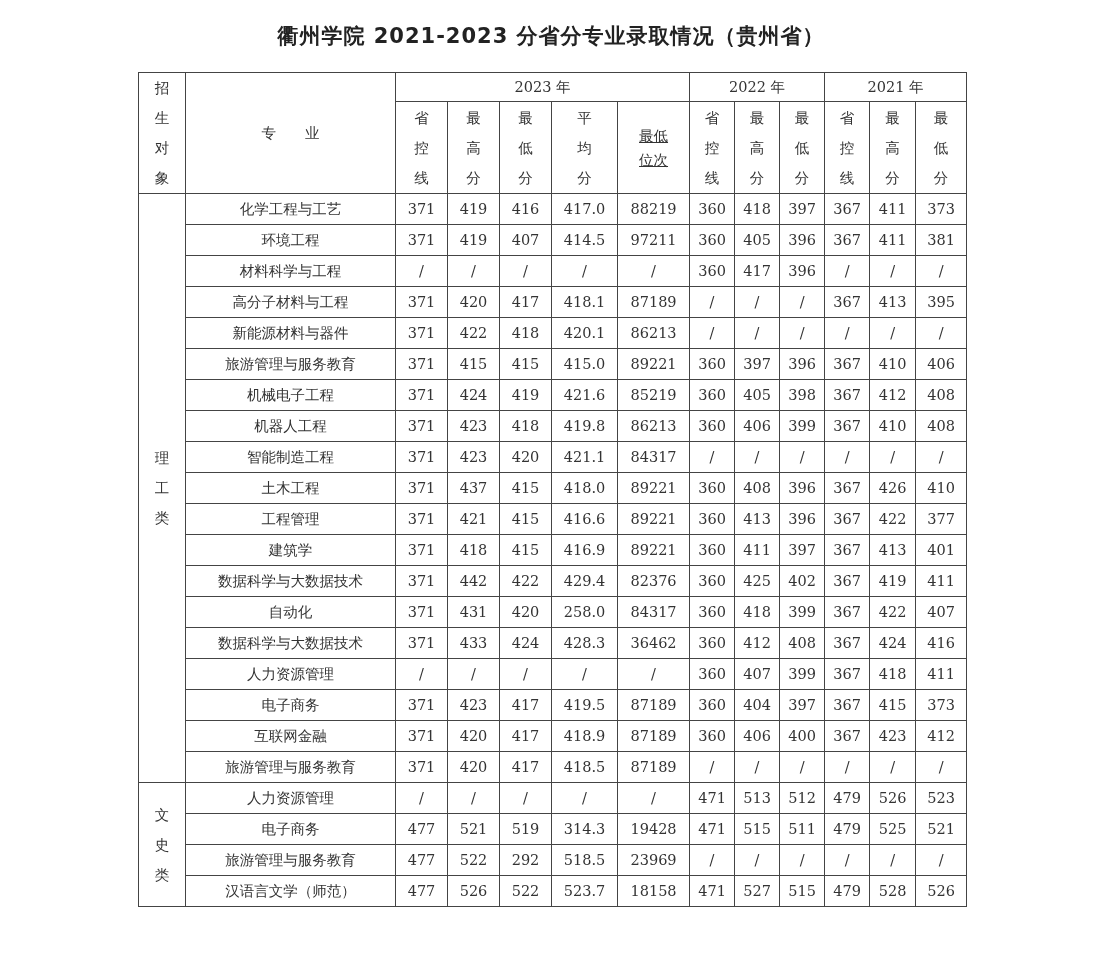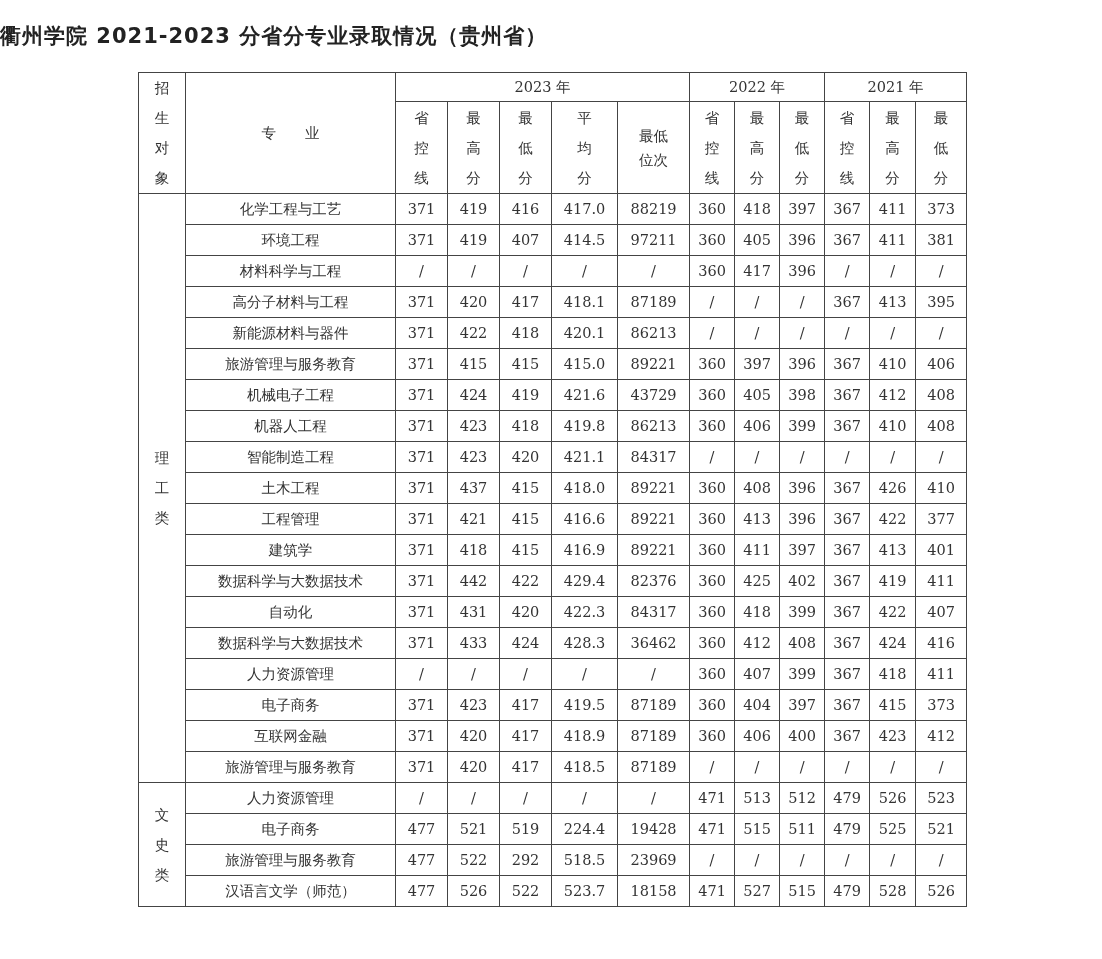--- a/index.html
+++ b/index.html
@@ -5,7 +5,7 @@
   html, body { margin: 0; padding: 0; background: #ffffff; }
   body { width: 1102px; height: 959px; position: relative; overflow: hidden;
          font-family: "DejaVu Serif", "Liberation Serif", serif; color: #333; }
-  .title { position: absolute; top: 22px; left: 0; width: 1102px; 
+  .title { position: absolute; top: 22px; left: 0; width: 1102px; text-align: center;
            font-family: "DejaVu Sans", "Liberation Sans", sans-serif;
            font-size: 21px; font-weight: bold; color: #222; letter-spacing: 1px; }
   table.admit { position: absolute; left: 138px; top: 72px; border-collapse: collapse;

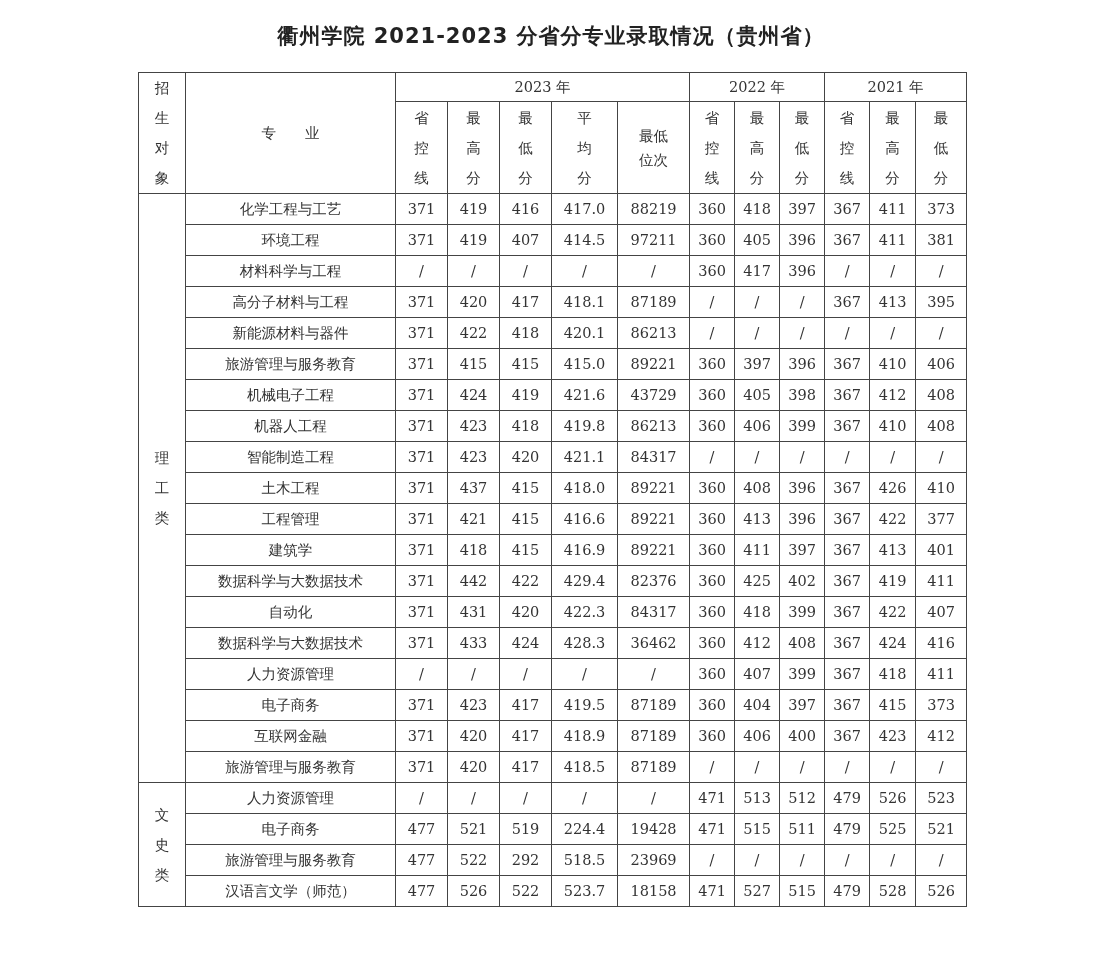--- a/index.html
+++ b/index.html
@@ -60,7 +60,7 @@
         <td class="vert"><span>最</span><br><span>高</span><br><span>分</span></td>
         <td class="vert"><span>最</span><br><span>低</span><br><span>分</span></td>
         <td class="vert"><span>平</span><br><span>均</span><br><span>分</span></td>
-        <td class="vert" style="line-height: 24px;"><span>最低</span><br><span>位次</span></td>
+        <td class="vert" style="line-height: 24px; text-decoration: underline;"><span>最低</span><br><span>位次</span></td>
         <td class="vert"><span>省</span><br><span>控</span><br><span>线</span></td>
         <td class="vert"><span>最</span><br><span>高</span><br><span>分</span></td>
         <td class="vert"><span>最</span><br><span>低</span><br><span>分</span></td>

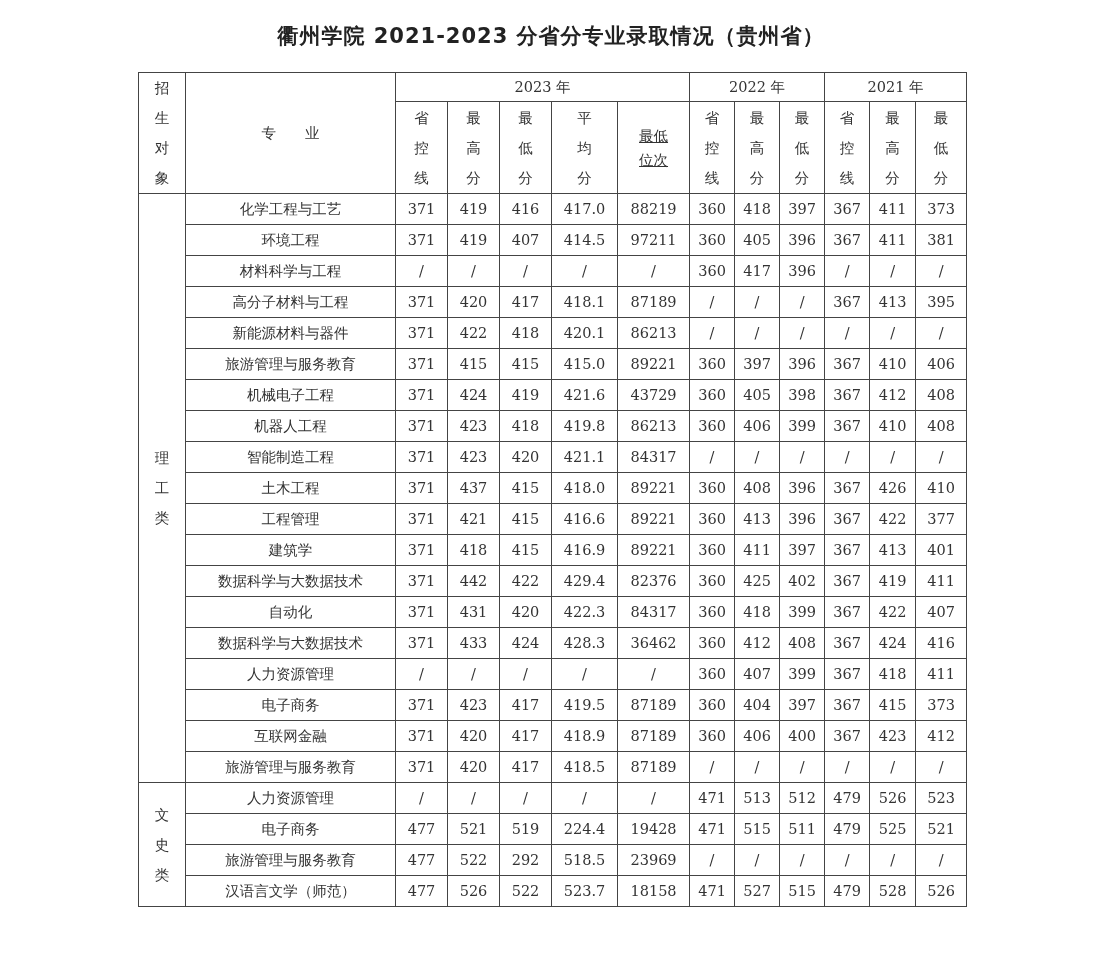--- a/index.html
+++ b/index.html
@@ -161,7 +161,7 @@
         <td class="num">424</td>
         <td class="num">419</td>
         <td class="num">421.6</td>
-        <td class="num">43729</td>
+        <td class="num">85219</td>
         <td class="num">360</td>
         <td class="num">405</td>
         <td class="num">398</td>

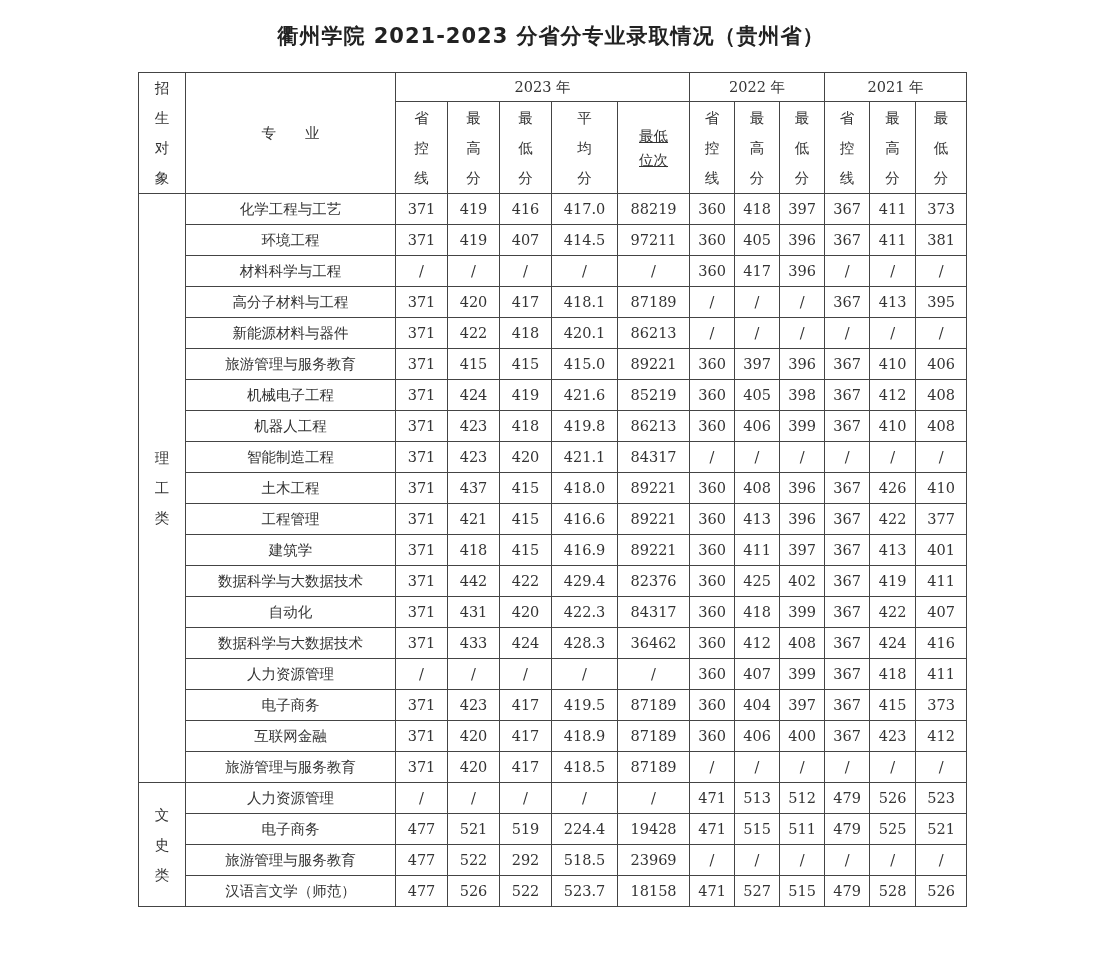--- a/index.html
+++ b/index.html
@@ -258,7 +258,7 @@
         <td class="num">371</td>
         <td class="num">431</td>
         <td class="num">420</td>
-        <td class="num">422.3</td>
+        <td class="num">258.0</td>
         <td class="num">84317</td>
         <td class="num">360</td>
         <td class="num">418</td>

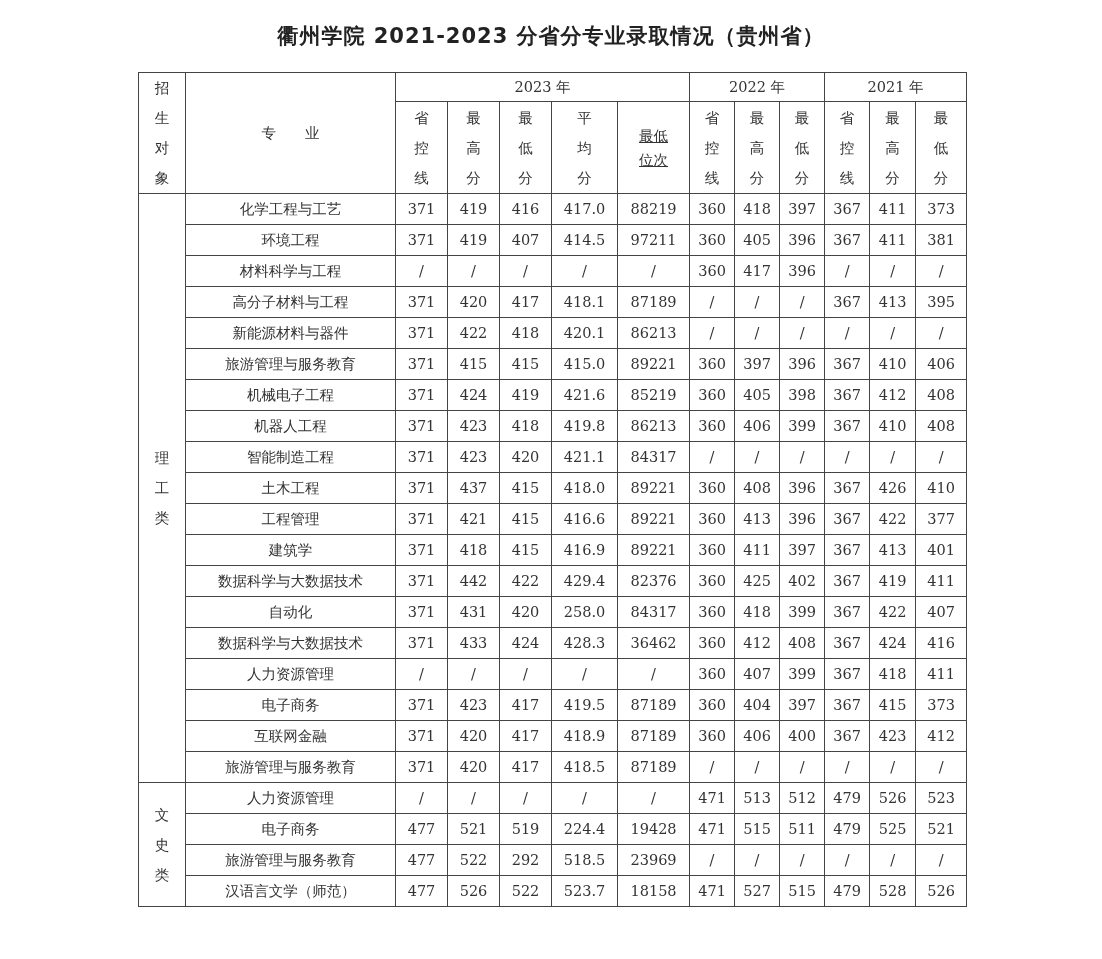--- a/index.html
+++ b/index.html
@@ -357,7 +357,7 @@
         <td class="num">477</td>
         <td class="num">521</td>
         <td class="num">519</td>
-        <td class="num">224.4</td>
+        <td class="num">314.3</td>
         <td class="num">19428</td>
         <td class="num">471</td>
         <td class="num">515</td>

